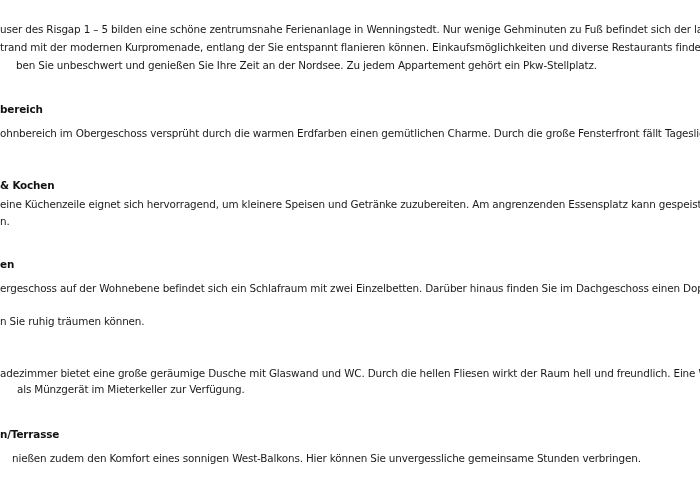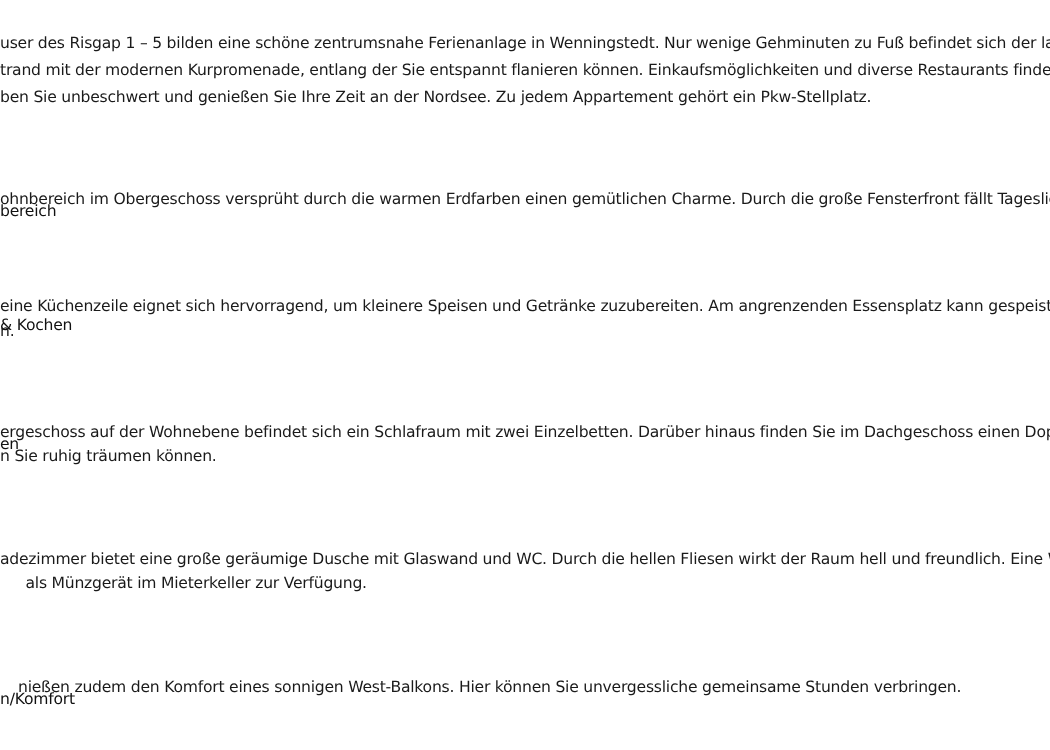--- a/index.html
+++ b/index.html
@@ -26,7 +26,7 @@
   <div>
     <div class="line" style="left:0;top:22px">user des Risgap 1 – 5 bilden eine schöne zentrumsnahe Ferienanlage in Wenningstedt. Nur wenige Gehminuten zu Fuß befindet sich der lange weiße</div>
     <div class="line" style="left:0;top:40px">trand mit der modernen Kurpromenade, entlang der Sie entspannt flanieren können. Einkaufsmöglichkeiten und diverse Restaurants finden Sie im Ort.</div>
-    <div class="line" style="left:0;top:58px">ben Sie unbeschwert und genießen Sie Ihre Zeit an der Nordsee. Zu jedem Appartement gehört ein Pkw-Stellplatz.</div>
+    <div class="line" style="left:16px;top:58px">ben Sie unbeschwert und genießen Sie Ihre Zeit an der Nordsee. Zu jedem Appartement gehört ein Pkw-Stellplatz.</div>
   </div>
 
   <div>

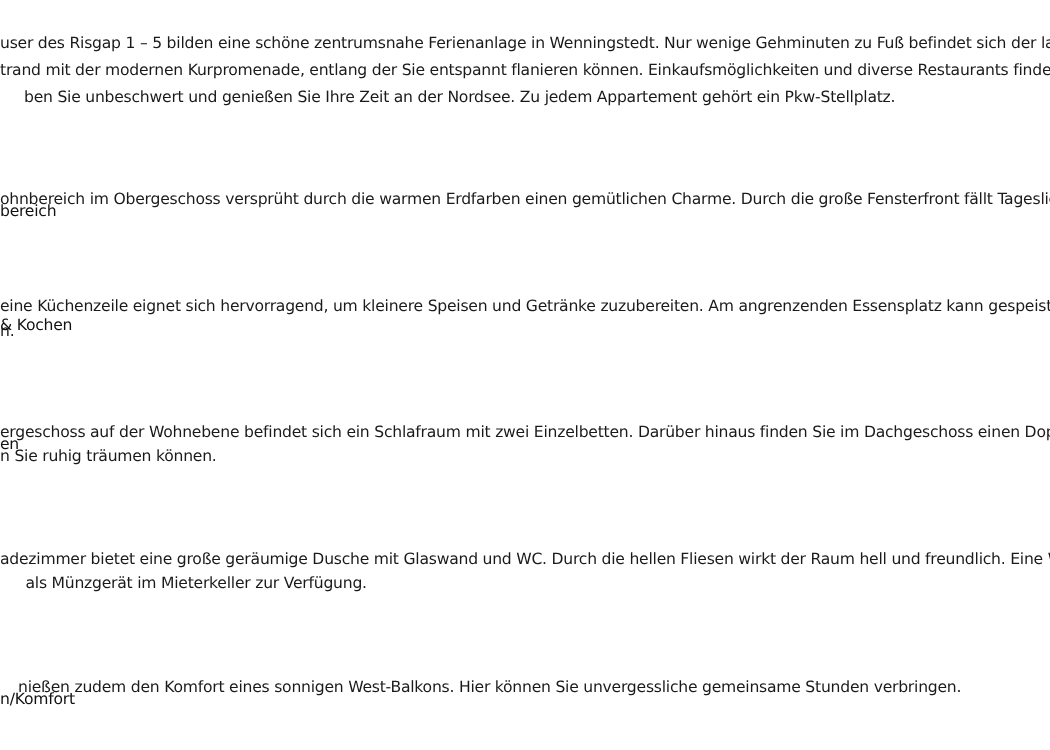--- a/index.html
+++ b/index.html
@@ -17,7 +17,7 @@
     letter-spacing: -0.15px;
     line-height: 14px;
   }
-  .heading { font-weight: normal; color: #111; margin-top: 32px; }
+  .heading { font-weight: bold; color: #111; }
 </style>
 </head>
 <body>

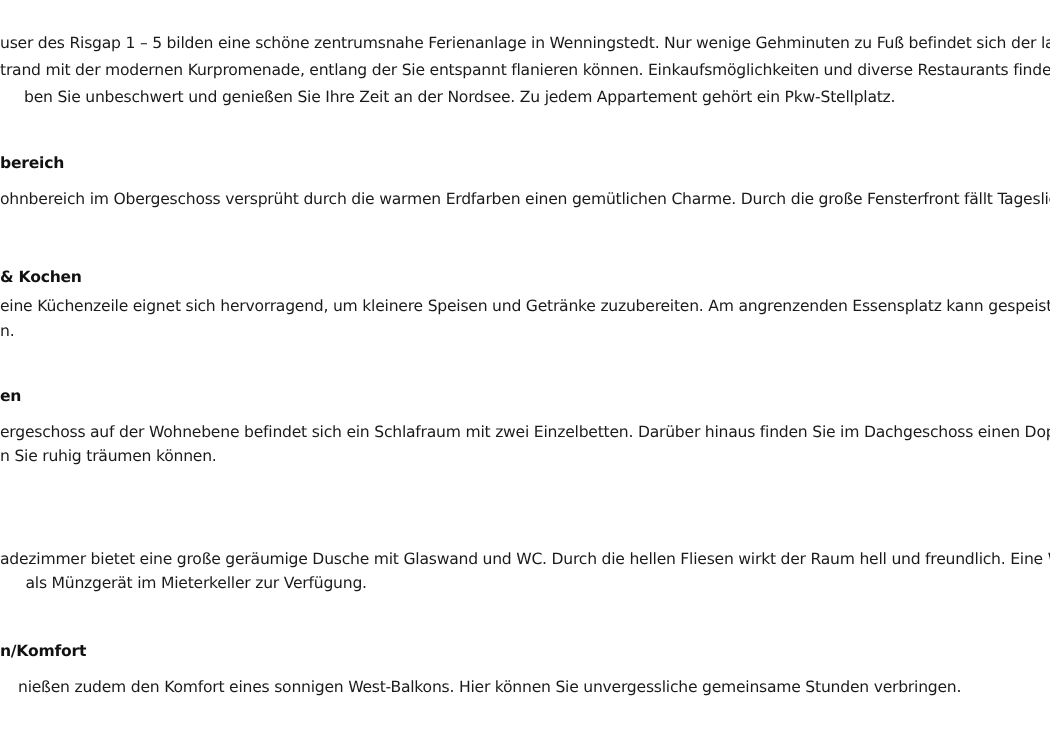--- a/index.html
+++ b/index.html
@@ -43,7 +43,7 @@
   <div>
     <div class="line heading" style="left:0;top:257px">en</div>
     <div class="line" style="left:0;top:281px">ergeschoss auf der Wohnebene befindet sich ein Schlafraum mit zwei Einzelbetten. Darüber hinaus finden Sie im Dachgeschoss einen Doppelschlafraum,</div>
-    <div class="line" style="left:0;top:297px">n Sie ruhig träumen können.</div>
+    <div class="line" style="left:0;top:314px">n Sie ruhig träumen können.</div>
   </div>
 
   <div>

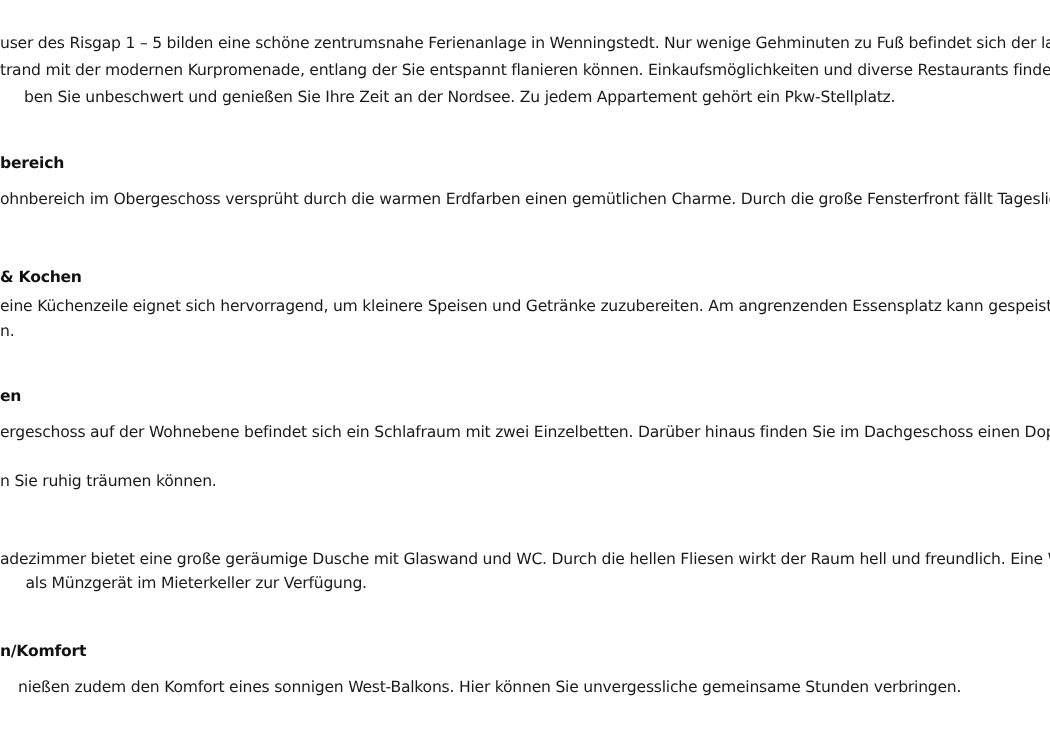--- a/index.html
+++ b/index.html
@@ -52,7 +52,7 @@
   </div>
 
   <div>
-    <div class="line heading" style="left:0;top:427px">n/Komfort</div>
+    <div class="line heading" style="left:0;top:427px">n/Terrasse</div>
     <div class="line" style="left:12px;top:451px">nießen zudem den Komfort eines sonnigen West-Balkons. Hier können Sie unvergessliche gemeinsame Stunden verbringen.</div>
   </div>
 </div>

